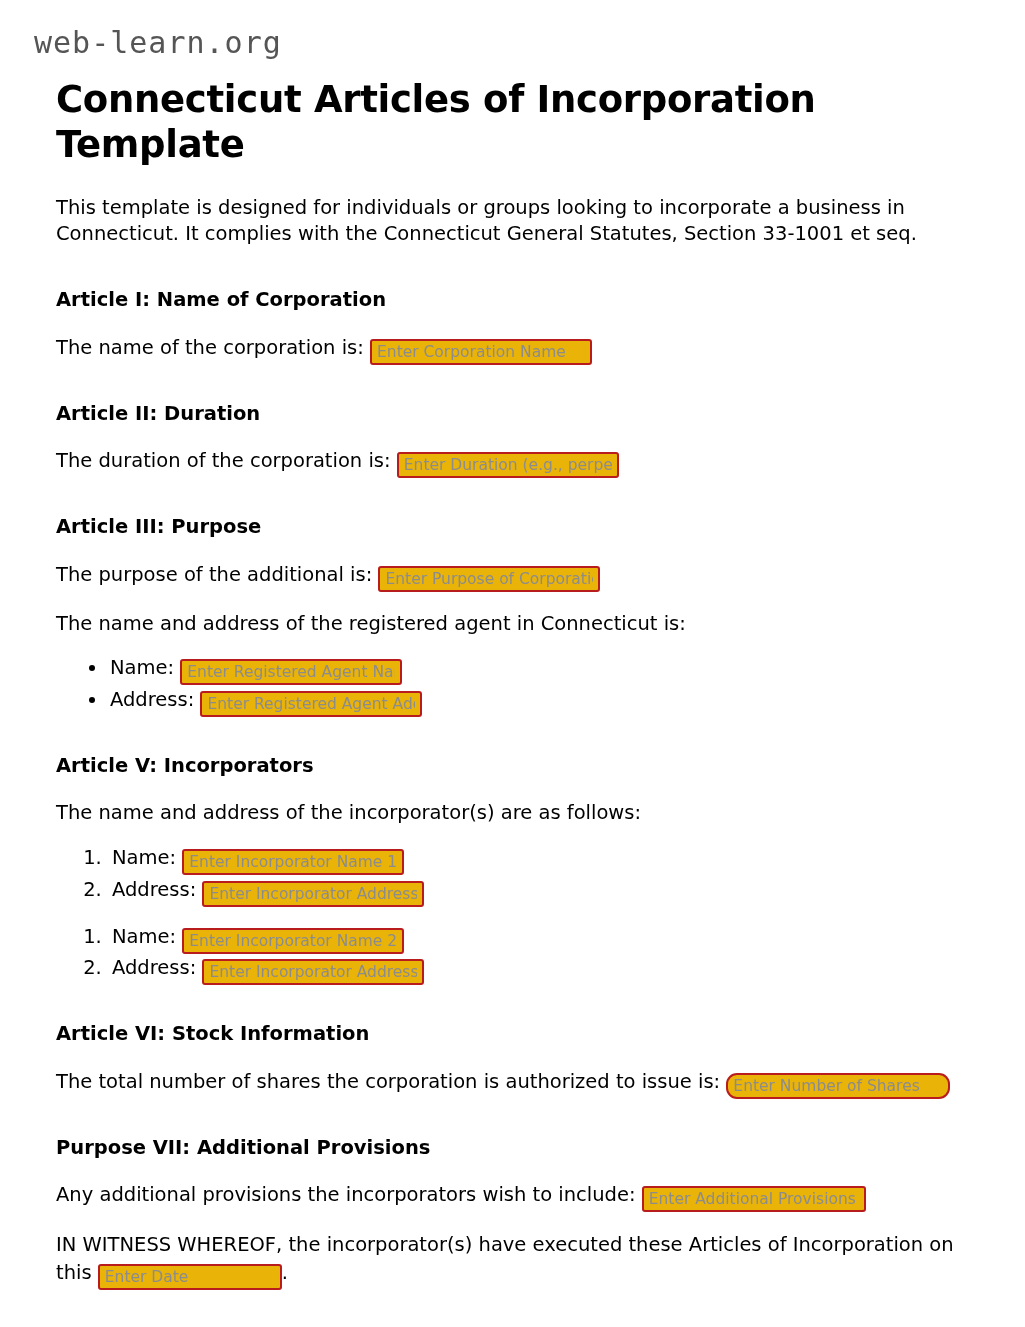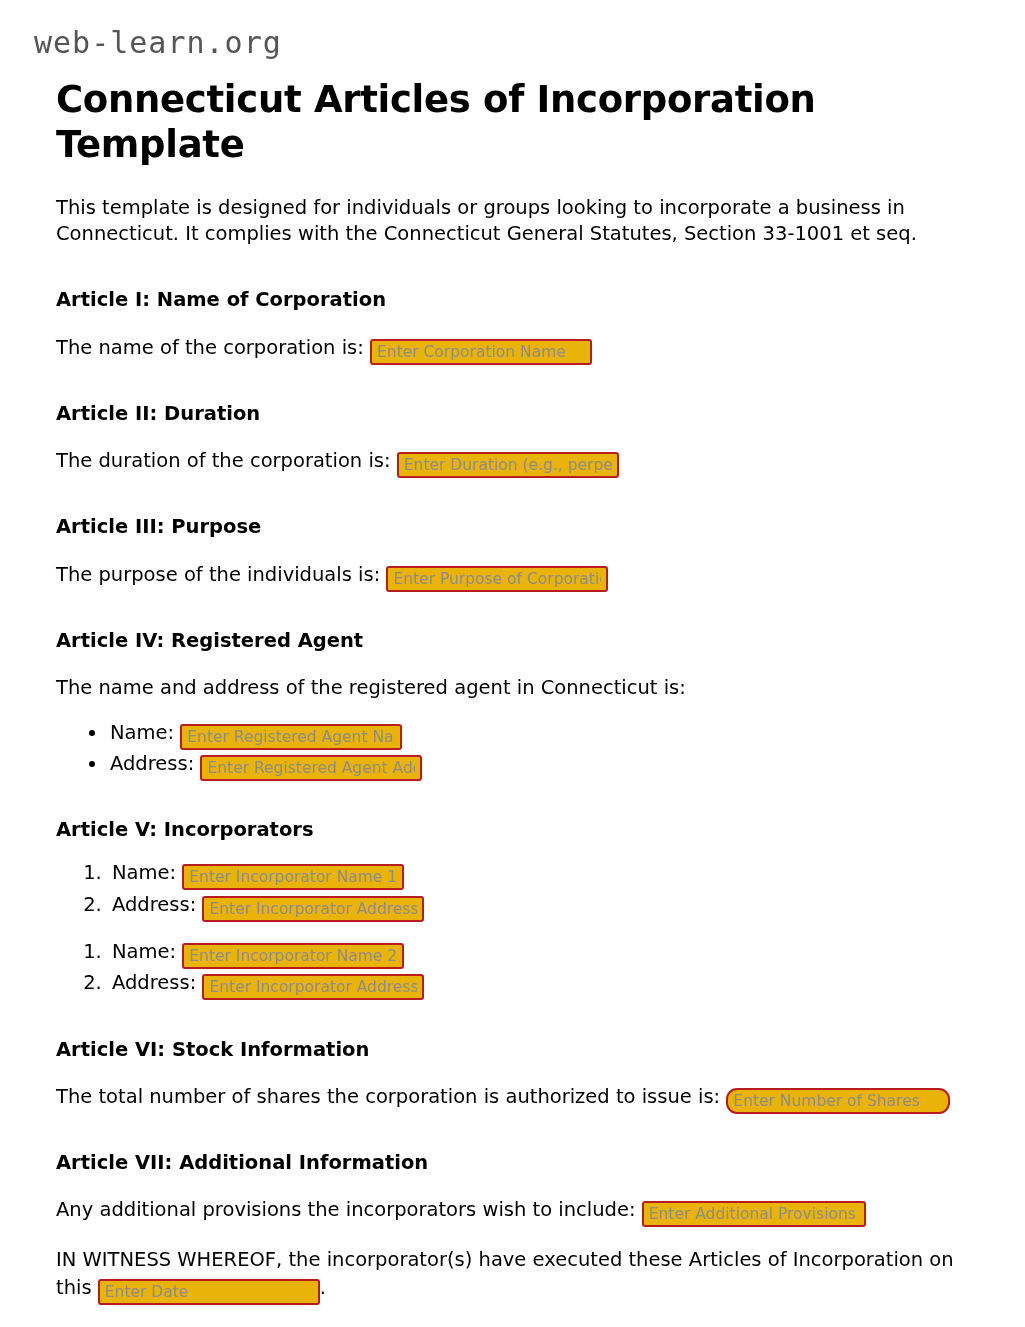--- a/index.html
+++ b/index.html
@@ -130,7 +130,7 @@
   </p>
 
   <h2 class="article-heading">Article III: Purpose</h2>
-  <p class="line"><span>The purpose of the individuals is:</span>
+  <p class="line"><span>The purpose of the additional is:</span>
     <input class="field w-purpose" type="text" placeholder="Enter Purpose of Corporation" style="">
   </p>
 

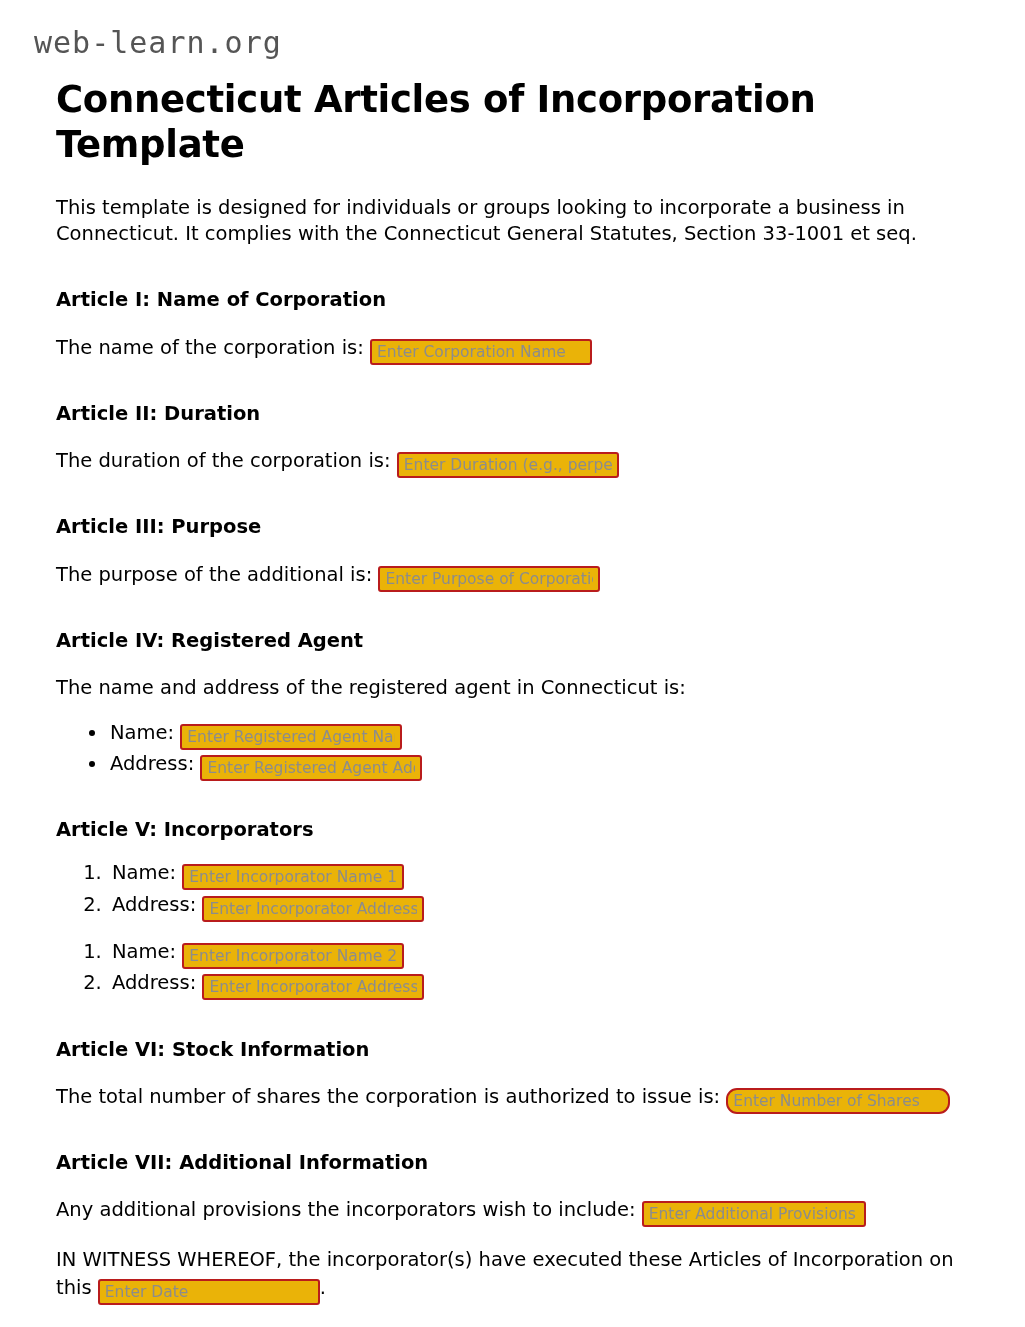--- a/index.html
+++ b/index.html
@@ -134,7 +134,6 @@
     <input class="field w-purpose" type="text" placeholder="Enter Purpose of Corporation" style="">
   </p>
 
-  <h2 class="article-heading">Article IV: Registered Agent</h2>
   <p class="line">The name and address of the registered agent in Connecticut is:</p>
   <ul class="agent-list">
     <li><span>Name:</span>

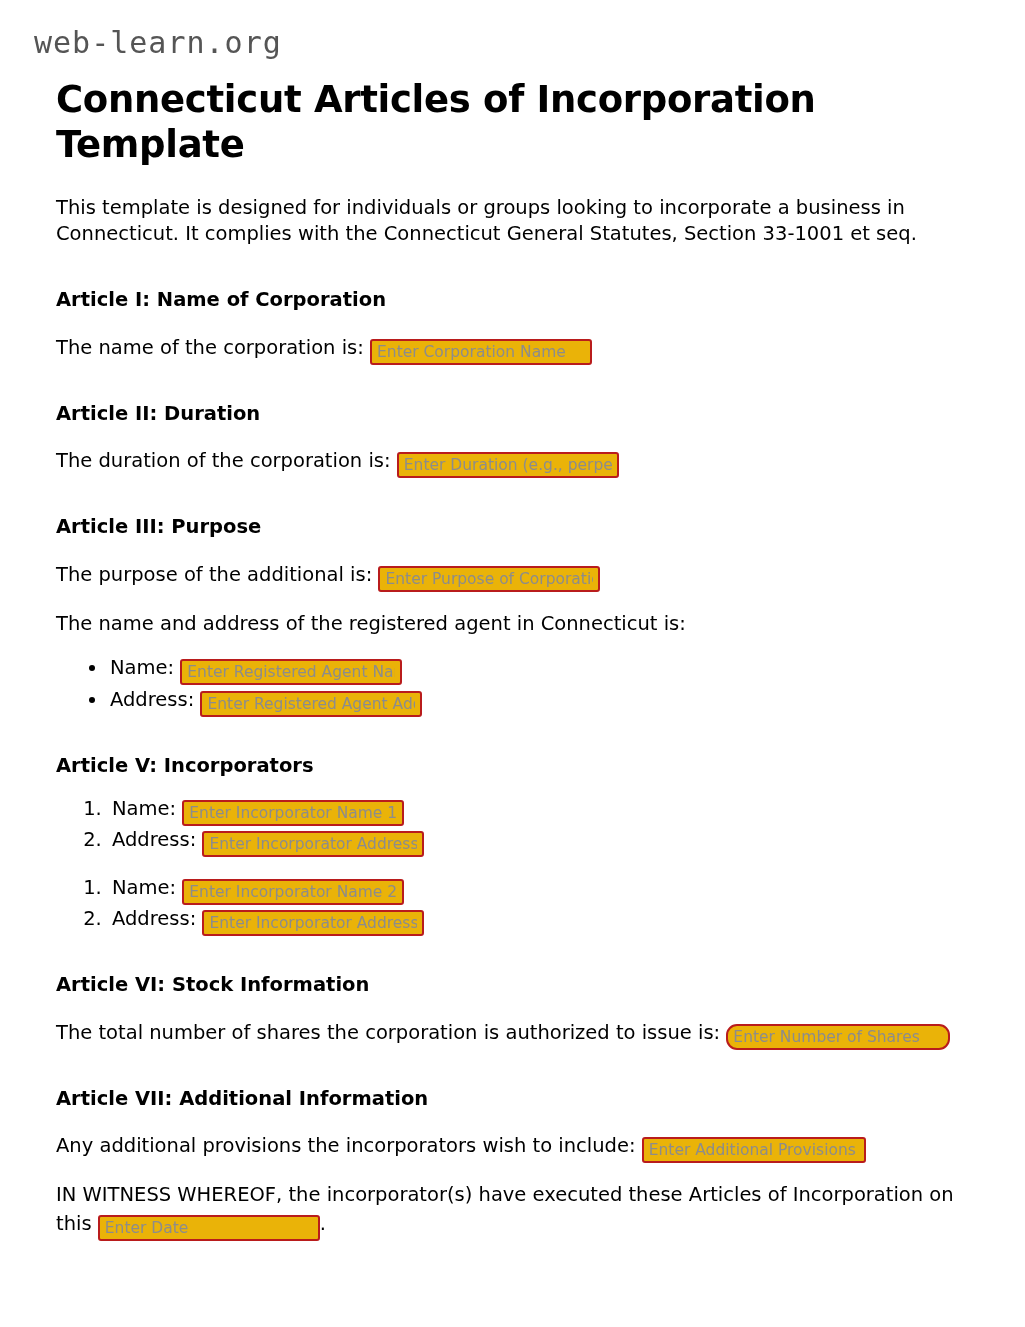--- a/index.html
+++ b/index.html
@@ -145,6 +145,7 @@
   </ul>
 
   <h2 class="article-heading">Article V: Incorporators</h2>
+  <p class="line">The name and address of the incorporator(s) are as follows:</p>
   <ol class="inc-list">
     <li><span>Name:</span>
       <input class="field w-inc" type="text" placeholder="Enter Incorporator Name 1" style="">

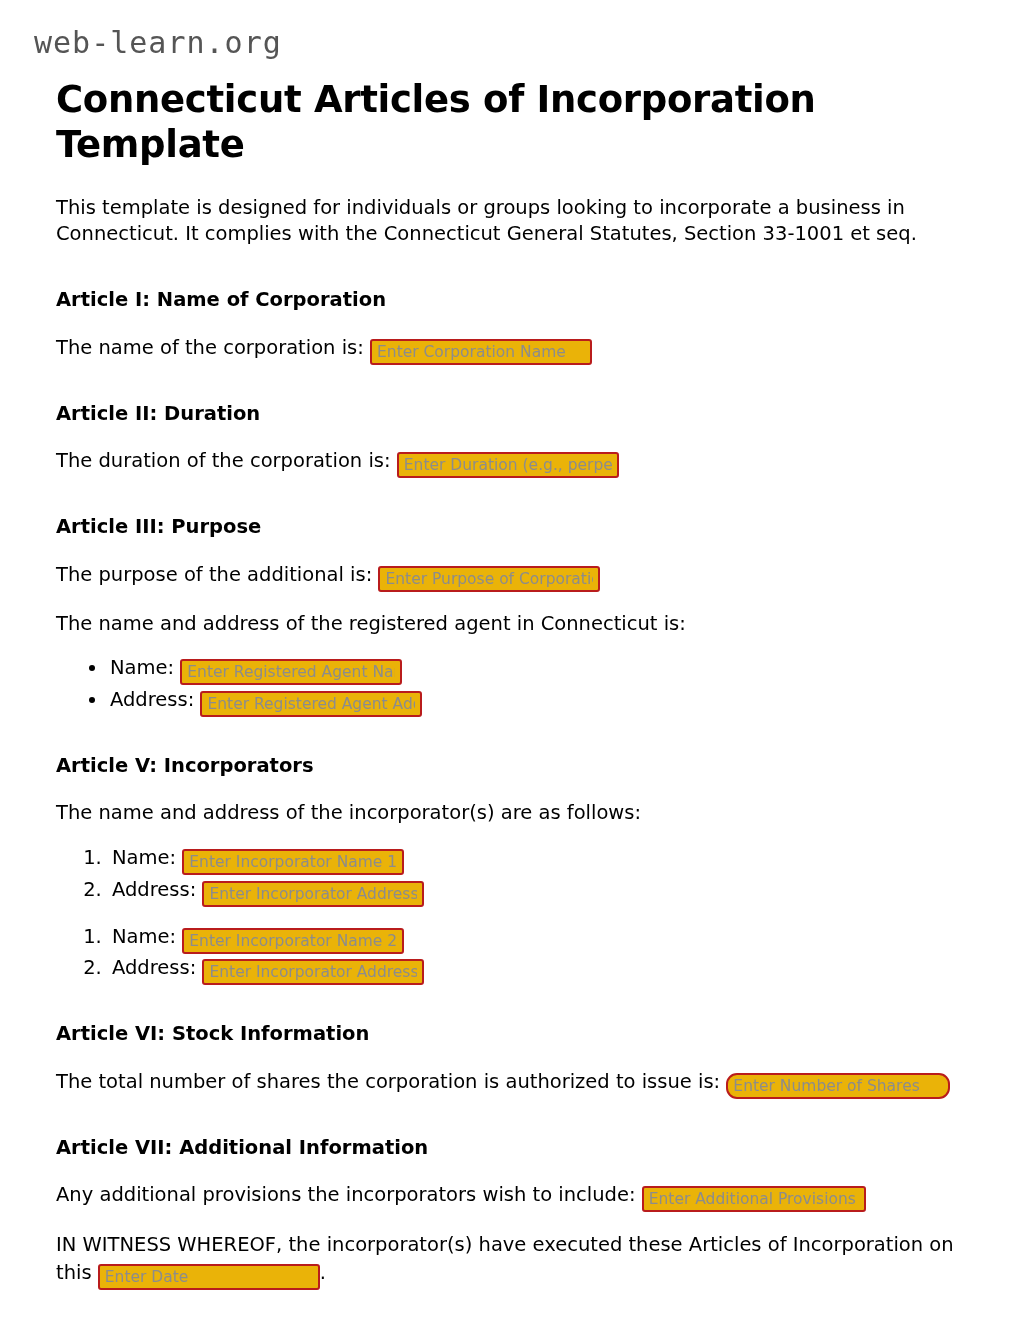--- a/index.html
+++ b/index.html
@@ -168,7 +168,7 @@
     <input class="field w-shares" type="text" placeholder="Enter Number of Shares" style="">
   </p>
 
-  <h2 class="article-heading">Article VII: Additional Information</h2>
+  <h2 class="article-heading">Purpose VII: Additional Provisions</h2>
   <p class="line"><span>Any additional provisions the incorporators wish to include:</span>
     <input class="field w-prov" type="text" placeholder="Enter Additional Provisions" style="">
   </p>

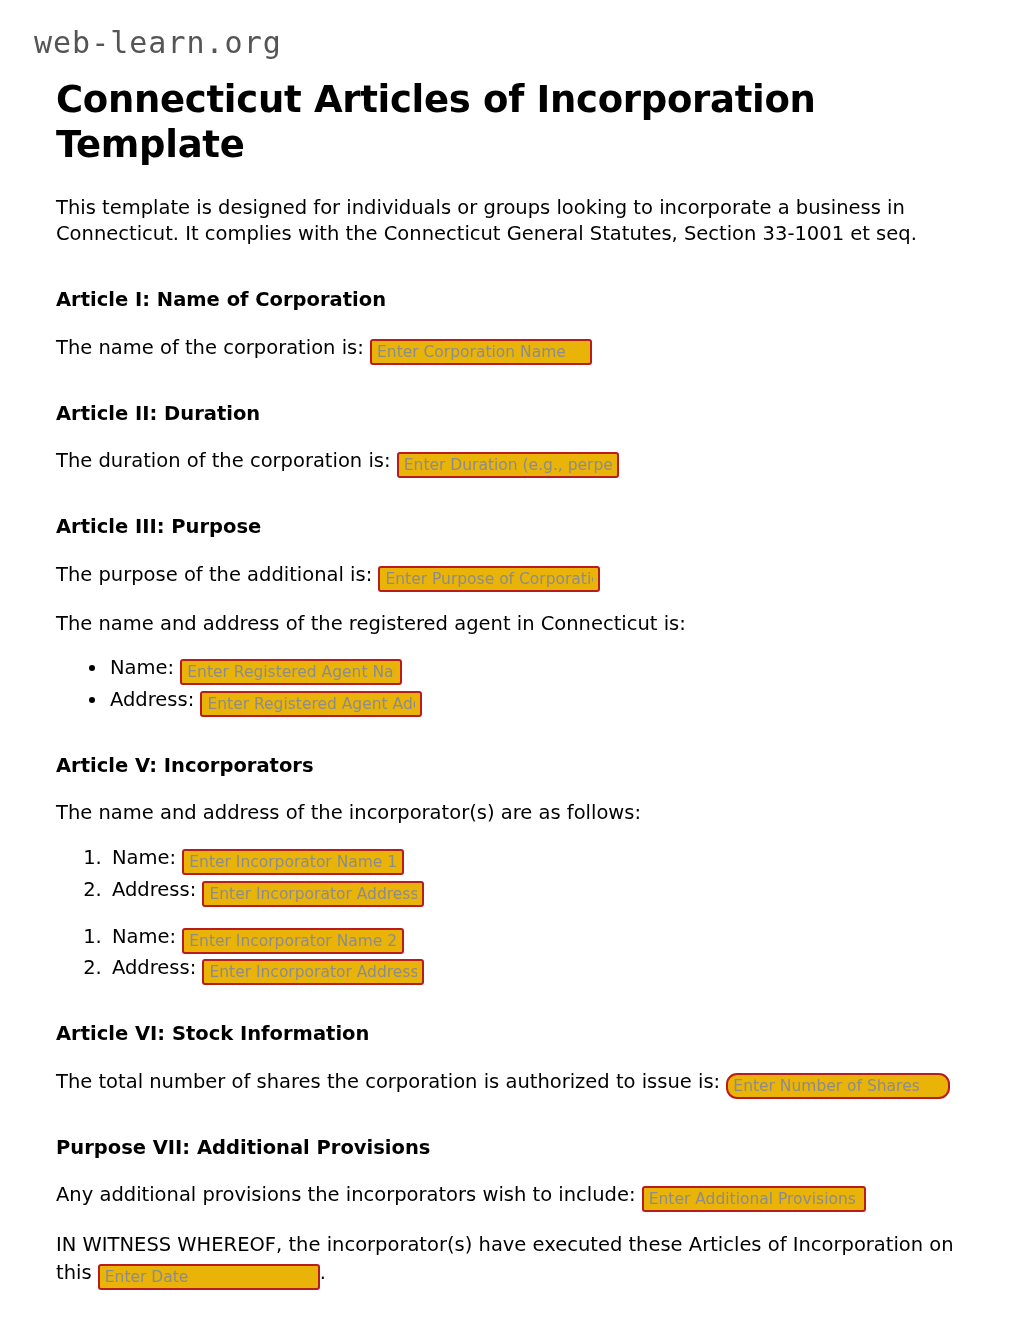--- a/index.html
+++ b/index.html
@@ -79,7 +79,7 @@
   .w-inc { width: 222px; }
   .w-shares { width: 224px; border-radius: 11px; }
   .w-prov { width: 224px; }
-  .w-date { width: 222px; }
+  .w-date { width: 184px; }
   .w-sign { width: 222px; }
 
   ul.agent-list {

